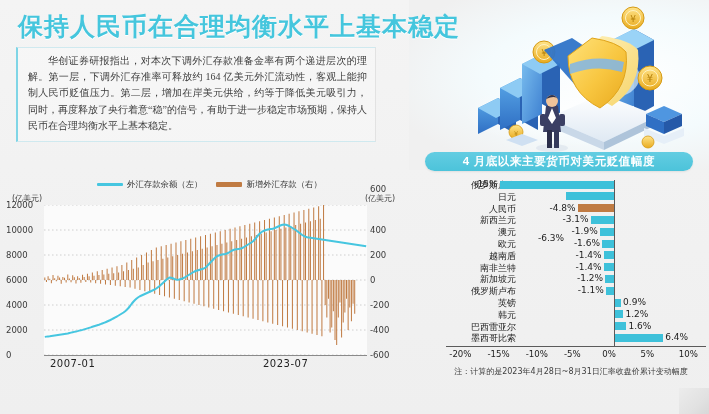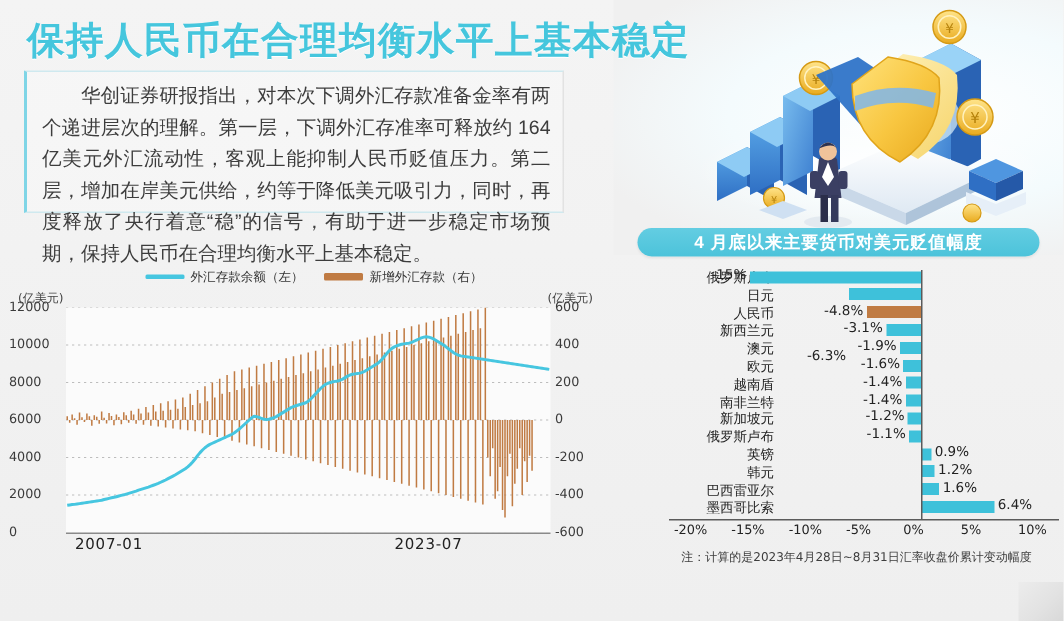--- a/index.html
+++ b/index.html
@@ -38,9 +38,9 @@
     padding:5px 8px 4px 10px;
   }
   .lead{
-    font-size:13px;line-height:1.62;color:#3d3d3d;text-align:justify;
+    font-size:10px;line-height:1.62;color:#3d3d3d;text-align:justify;
     text-indent:2em;
-    font-family:Liberation Sans, sans-serif;
+    font-family:Liberation Serif, serif;
   }
 
   

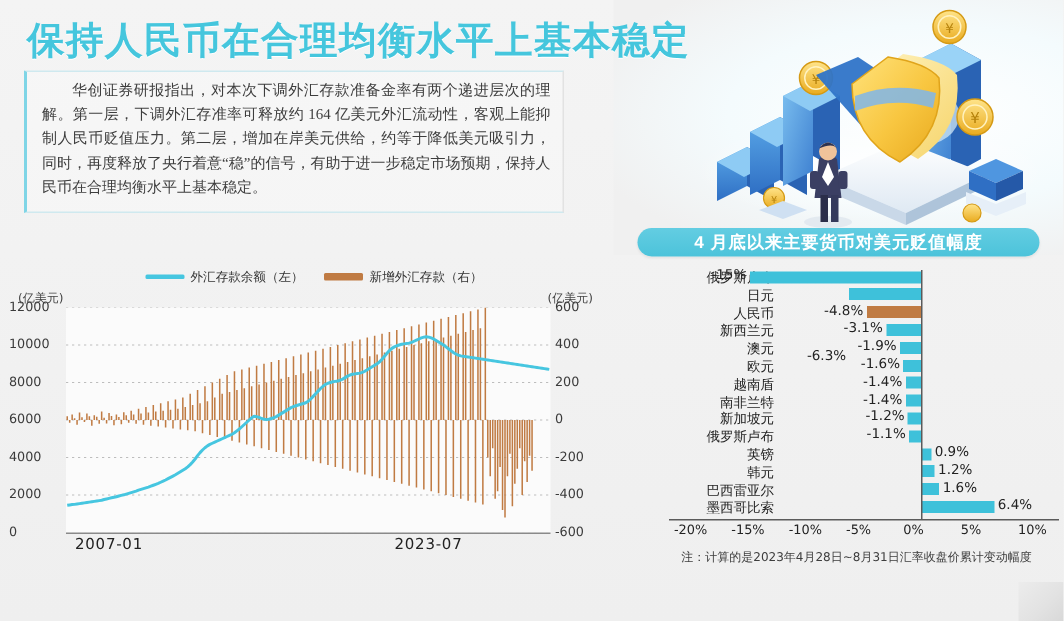--- a/index.html
+++ b/index.html
@@ -477,7 +477,7 @@
         <div class="ytick r" style="top: 99px;">0</div>
         <div class="ytick r" style="top: 74px;">200</div>
         <div class="ytick r" style="top: 49px;">400</div>
-        <div class="ytick r" style="top: 24px;">600</div>
+        <div class="ytick r" style="top: 8px;">600</div>
       </div>
 
     <div class="xlab" id="xlab-a">2007-01</div>

